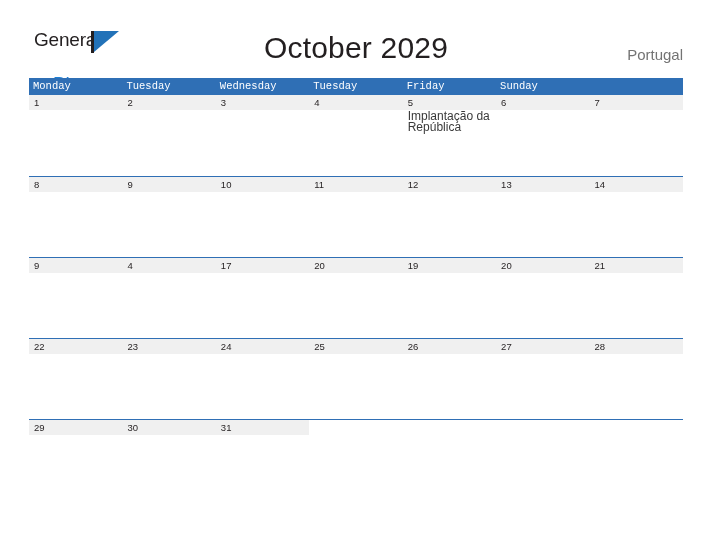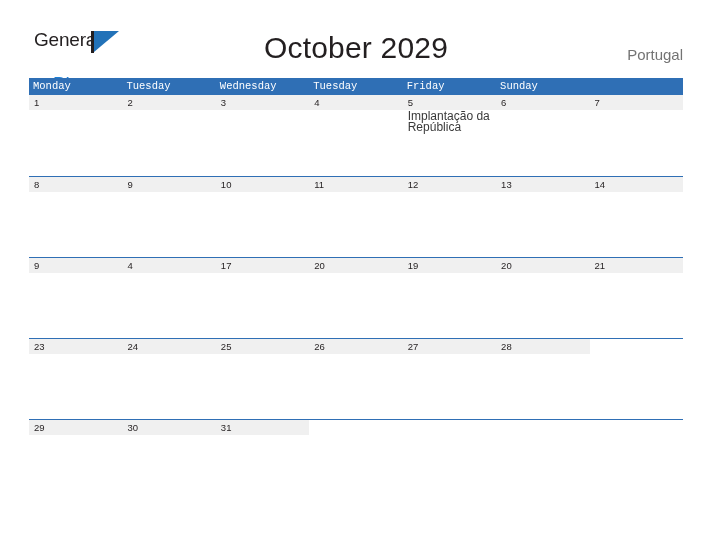--- a/index.html
+++ b/index.html
@@ -326,6 +326,11 @@
     <div class="week-row">
       <div class="day-cell">
         <div class="day-band"></div>
+        <div class="day-number">22</div>
+        <div class="day-event"></div>
+      </div>
+      <div class="day-cell">
+        <div class="day-band"></div>
         <div class="day-number">23</div>
         <div class="day-event"></div>
       </div>

